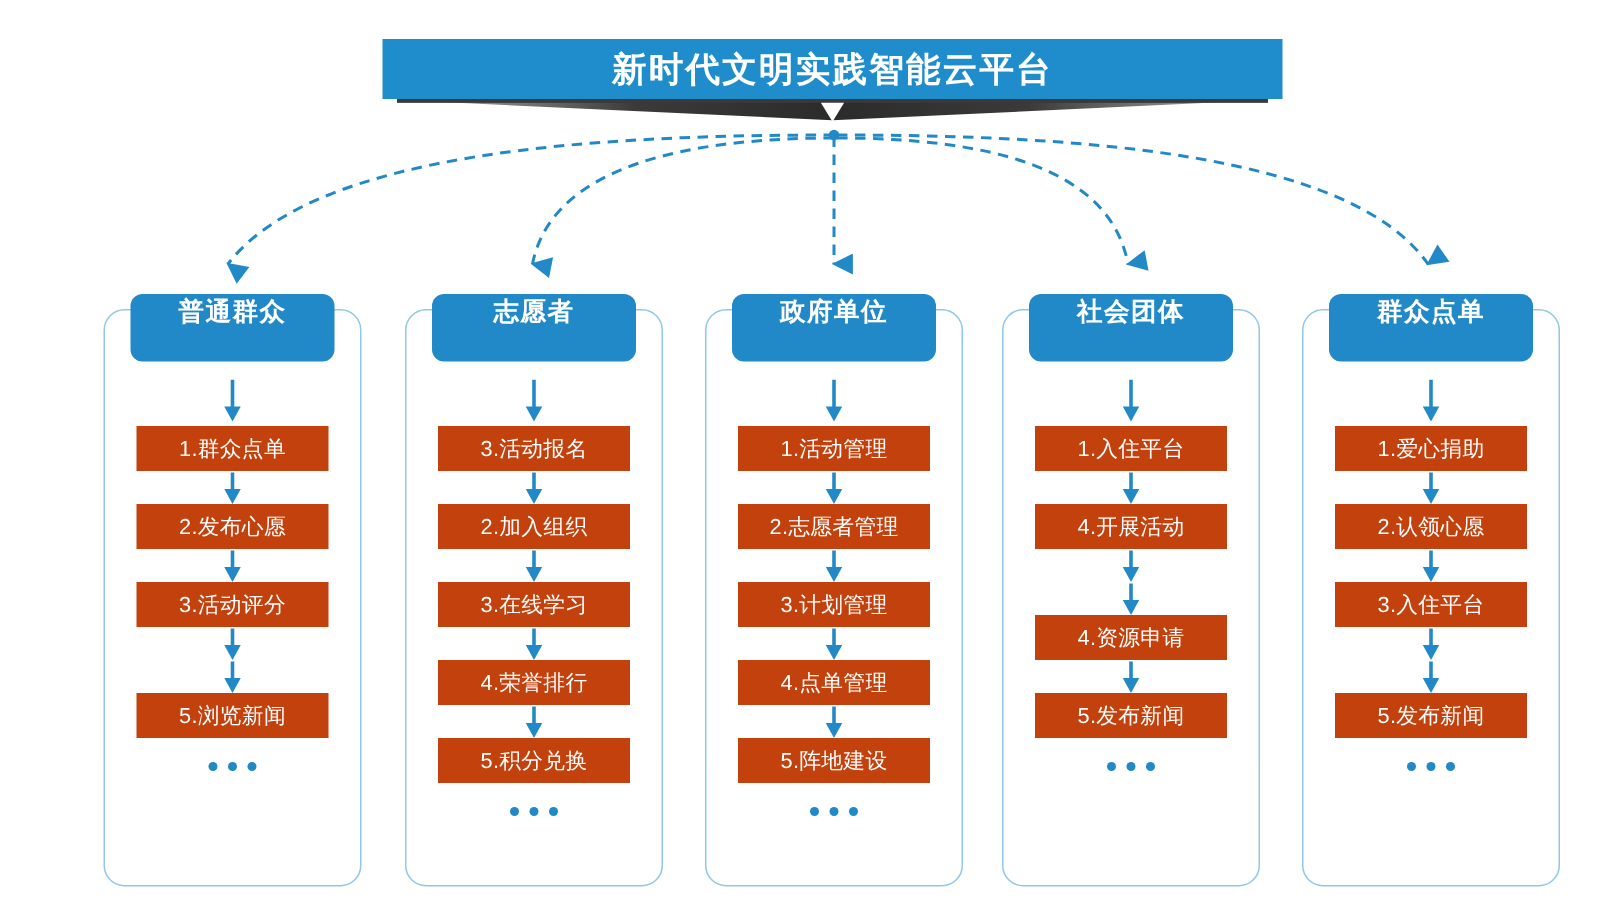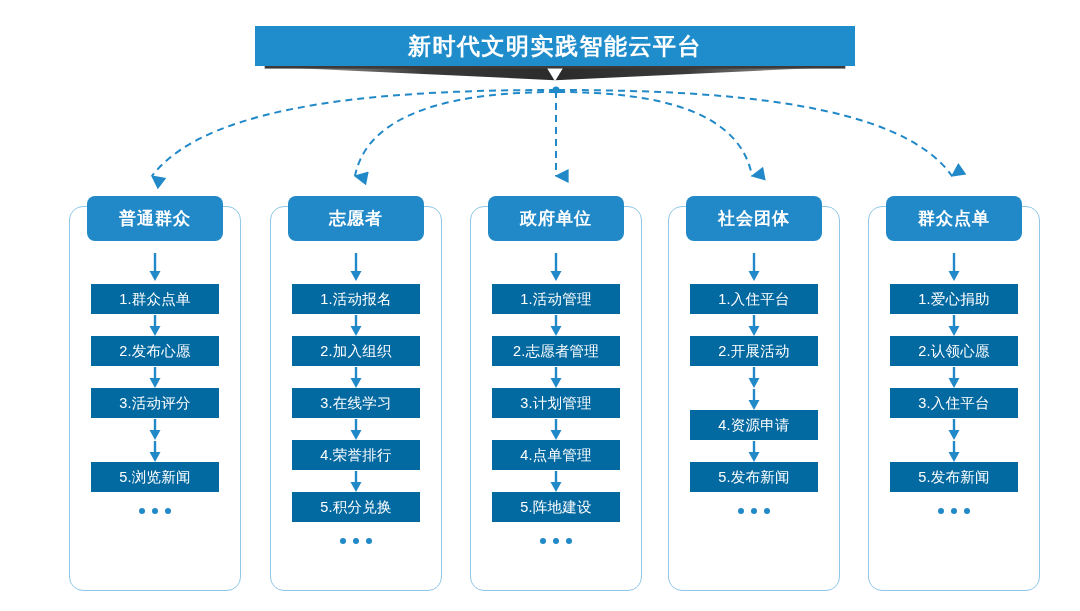--- a/index.html
+++ b/index.html
@@ -88,7 +88,6 @@
     background: #2289c8;
     border-radius: 8px;
     display: flex;
-    align-items: center;
     justify-content: center;
     z-index: 4;
   }

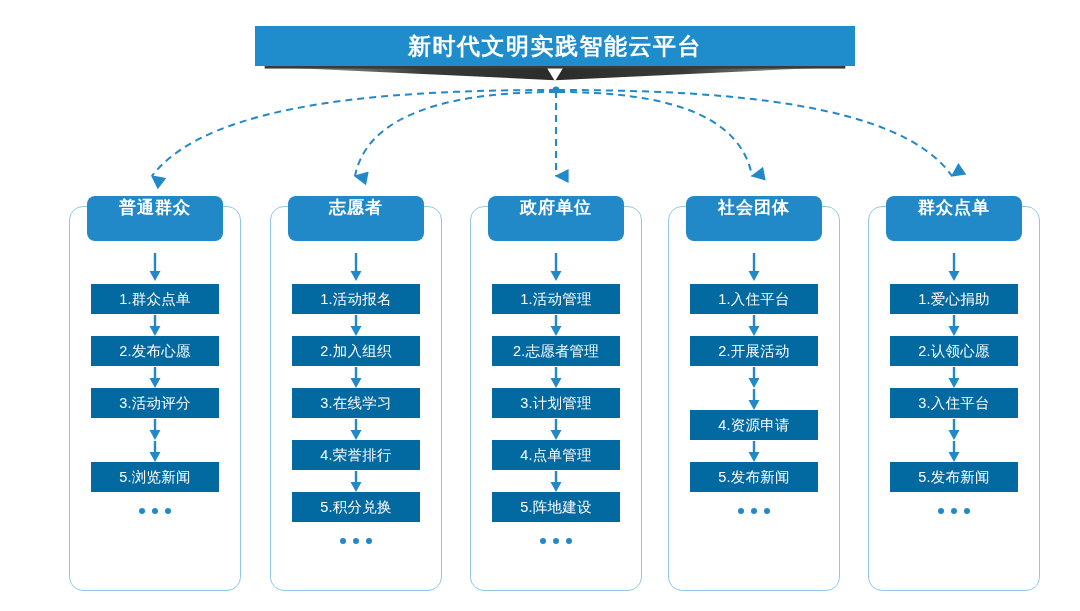--- a/index.html
+++ b/index.html
@@ -116,7 +116,7 @@
   .step-box {
     width: 128px;
     height: 30px;
-    background: #0369a1;
+    background: #c2410c;
     display: flex;
     align-items: center;
     justify-content: center;

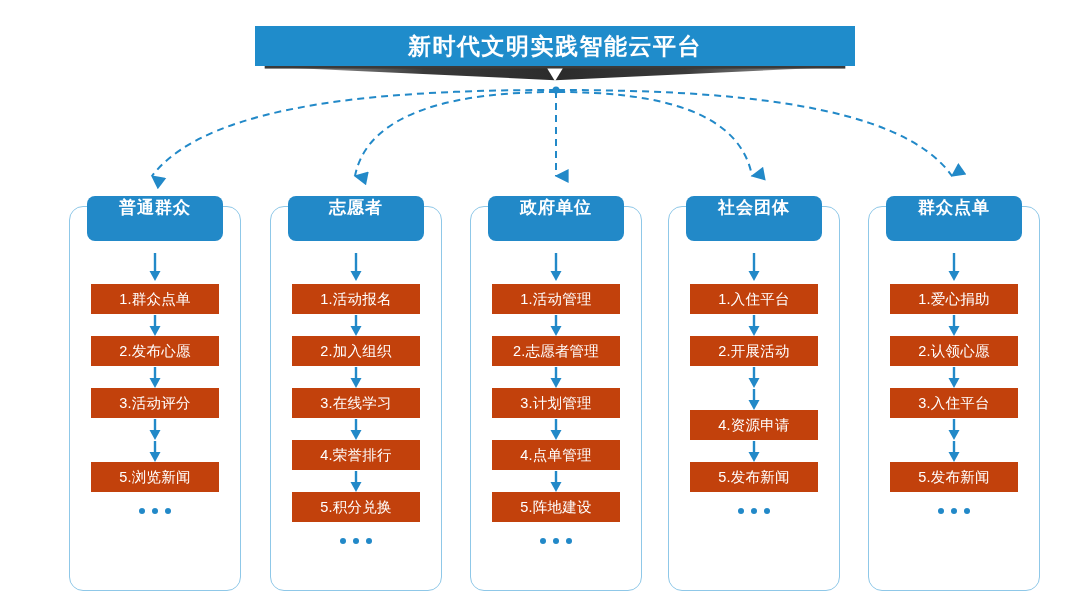--- a/index.html
+++ b/index.html
@@ -246,7 +246,7 @@
         <path d="M1.5,18 L12.5,18 L7,28 Z" fill="#2289c8"></path>
       </svg>
       <div class="step-box">
-          <span class="step-label">1.活动报名</span>
+          <span class="step-label">3.活动报名</span>
         </div>
       <svg class="step-arrow" viewBox="0 0 14 22">
           <line x1="7" y1="1" x2="7" y2="13" stroke="#2289c8" stroke-width="2.4"></line>

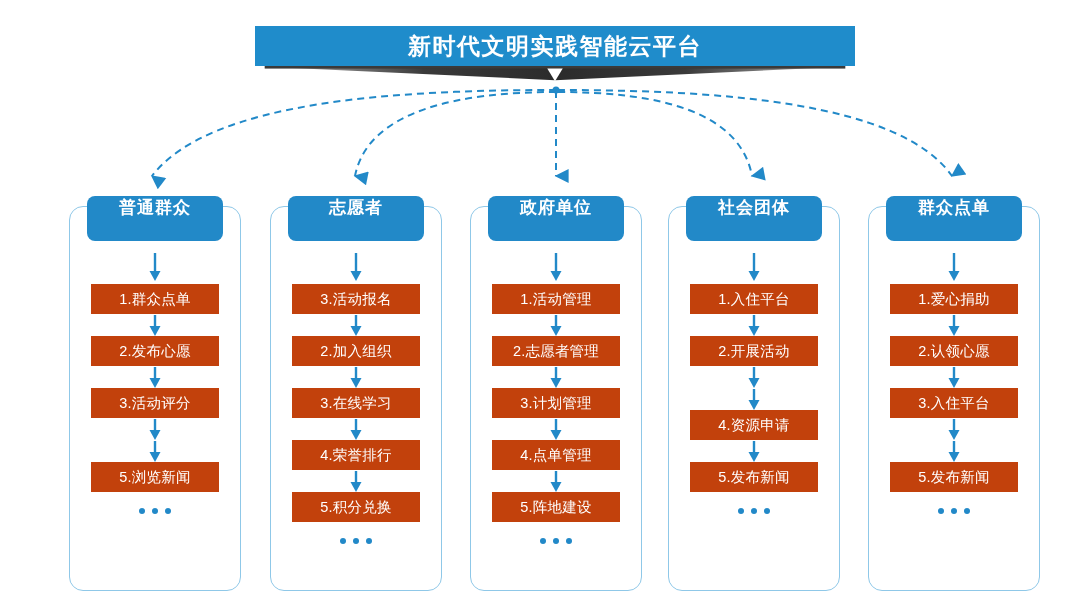--- a/index.html
+++ b/index.html
@@ -349,7 +349,7 @@
           <path d="M1.5,12 L12.5,12 L7,22 Z" fill="#2289c8"></path>
         </svg>
       <div class="step-box">
-          <span class="step-label">2.开展活动</span>
+          <span class="step-label">4.开展活动</span>
         </div>
       <svg class="step-arrow" viewBox="0 0 14 22">
           <line x1="7" y1="1" x2="7" y2="13" stroke="#2289c8" stroke-width="2.4"></line>

